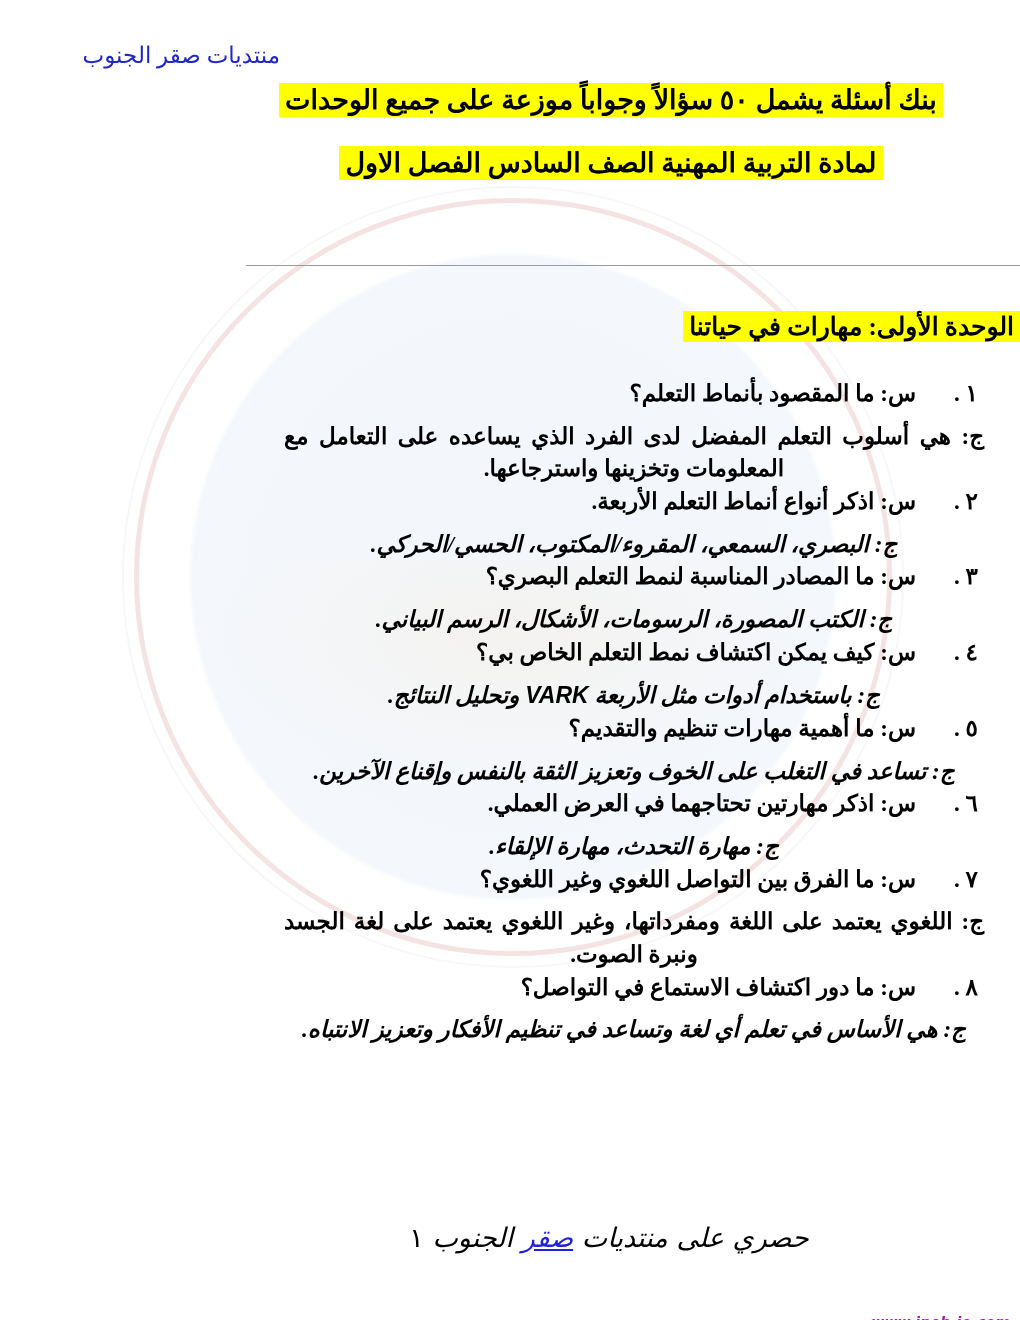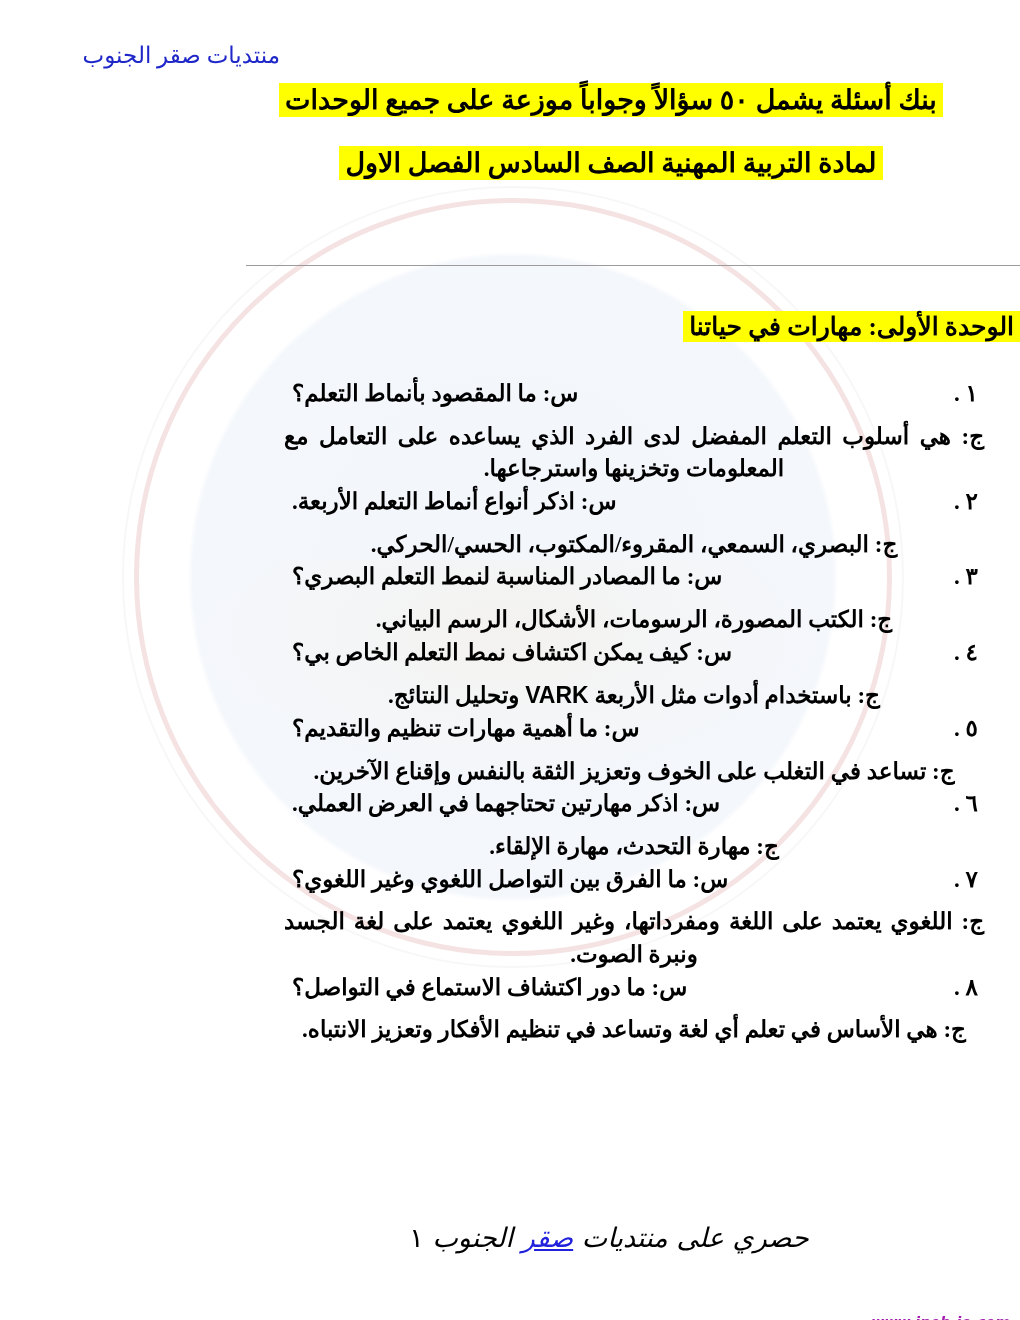--- a/index.html
+++ b/index.html
@@ -179,7 +179,7 @@
   }
   .q-text {
     flex: 1 1 auto;
-    text-align: left;
+    text-align: right;
     padding-left: 16px;
     padding-right: 24px;
   }

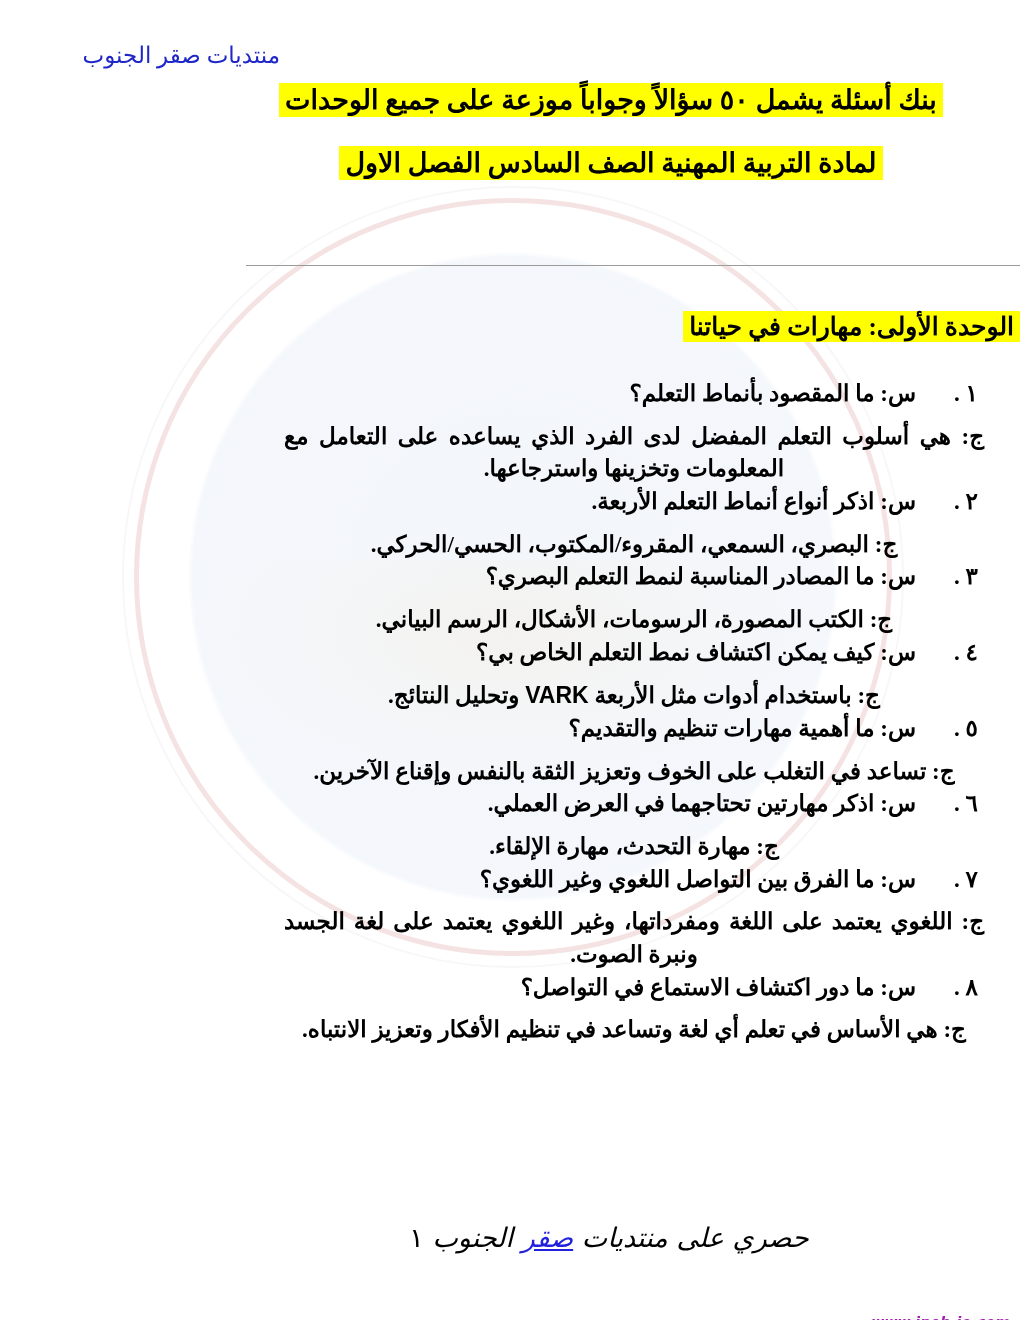--- a/index.html
+++ b/index.html
@@ -196,6 +196,7 @@
   .a-line.short {
     text-align: center;
     text-align-last: center;
+    font-style: italic;
   }
   .latin {
     font-family: "Liberation Sans", sans-serif;

